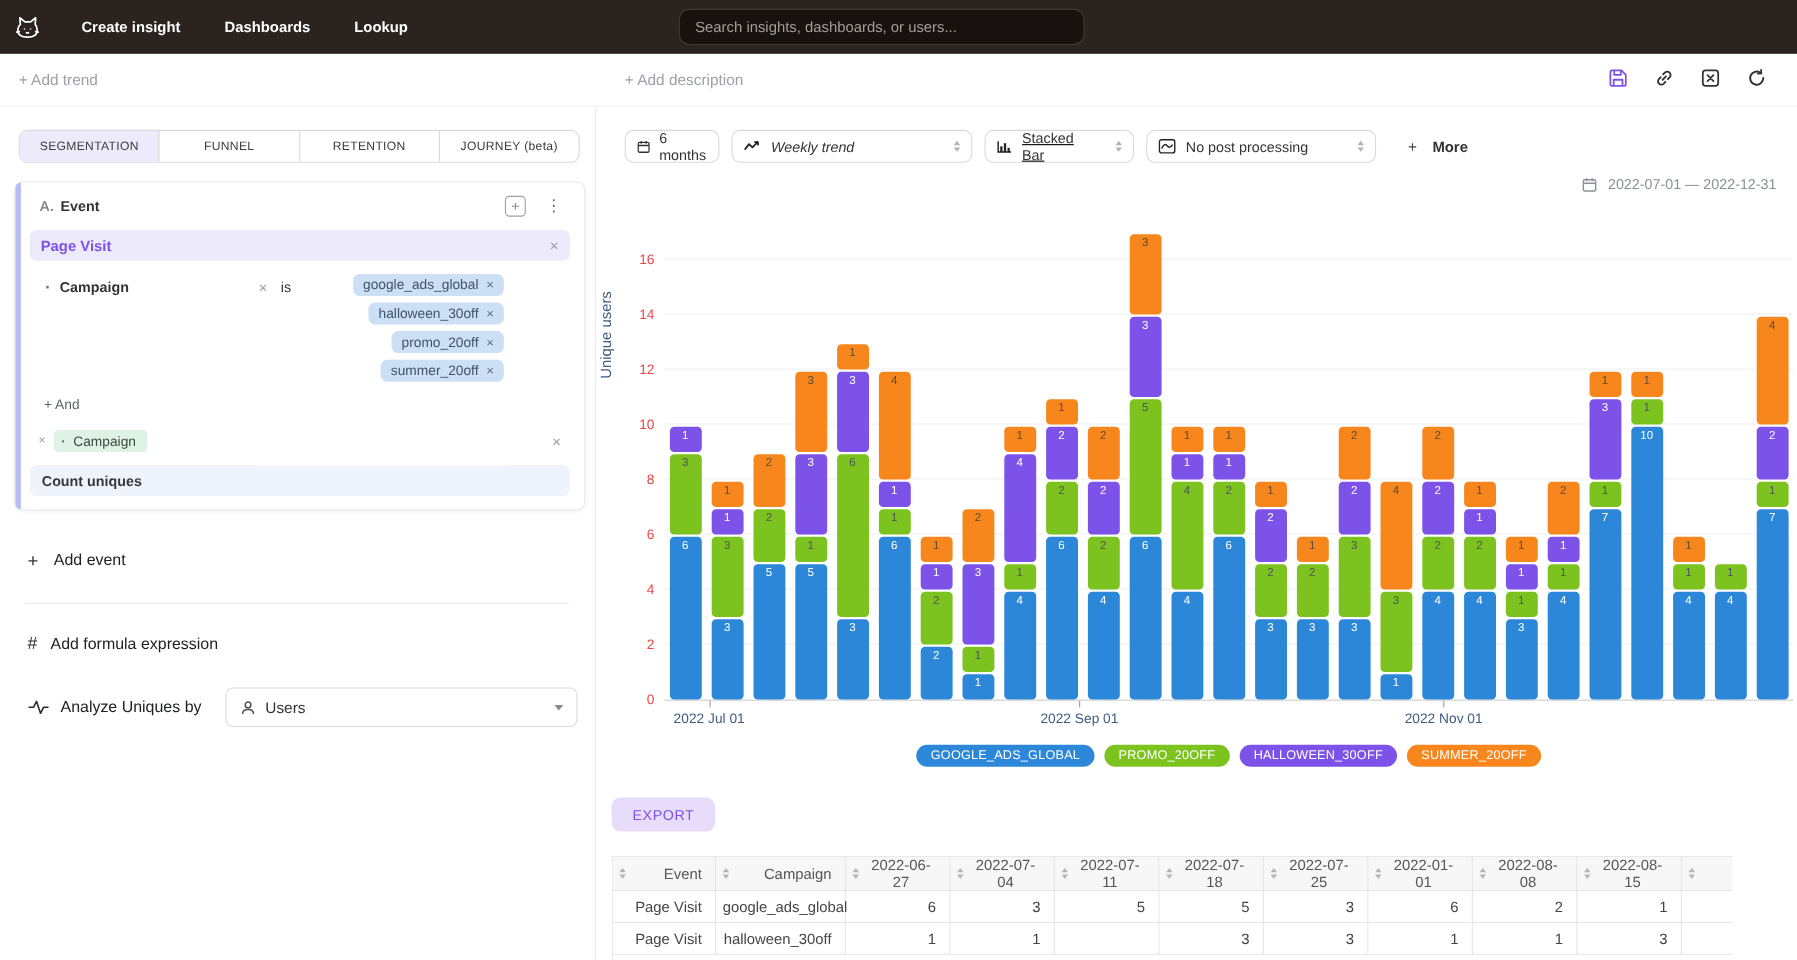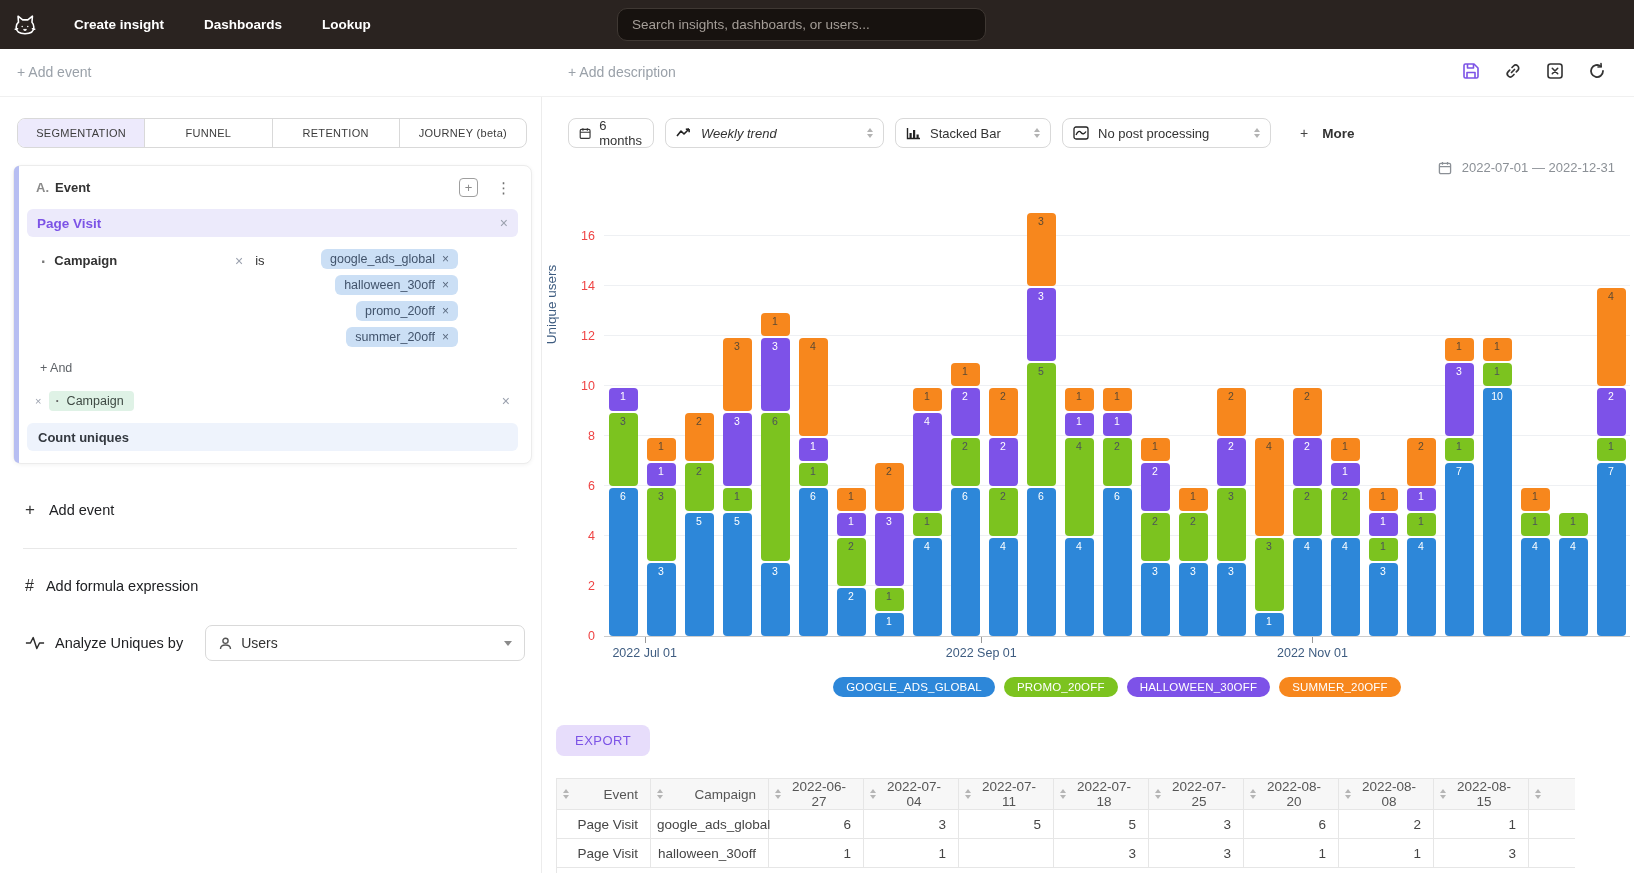--- a/index.html
+++ b/index.html
@@ -163,7 +163,7 @@
 </div>
 
 <div class="titlebar">
-  <span class="add-title">+ Add event</span>
+  <span class="add-title">+ Add trend</span>
   <span class="add-desc">+ Add description</span>
   <div class="tb-icons">
     <div class="ic">

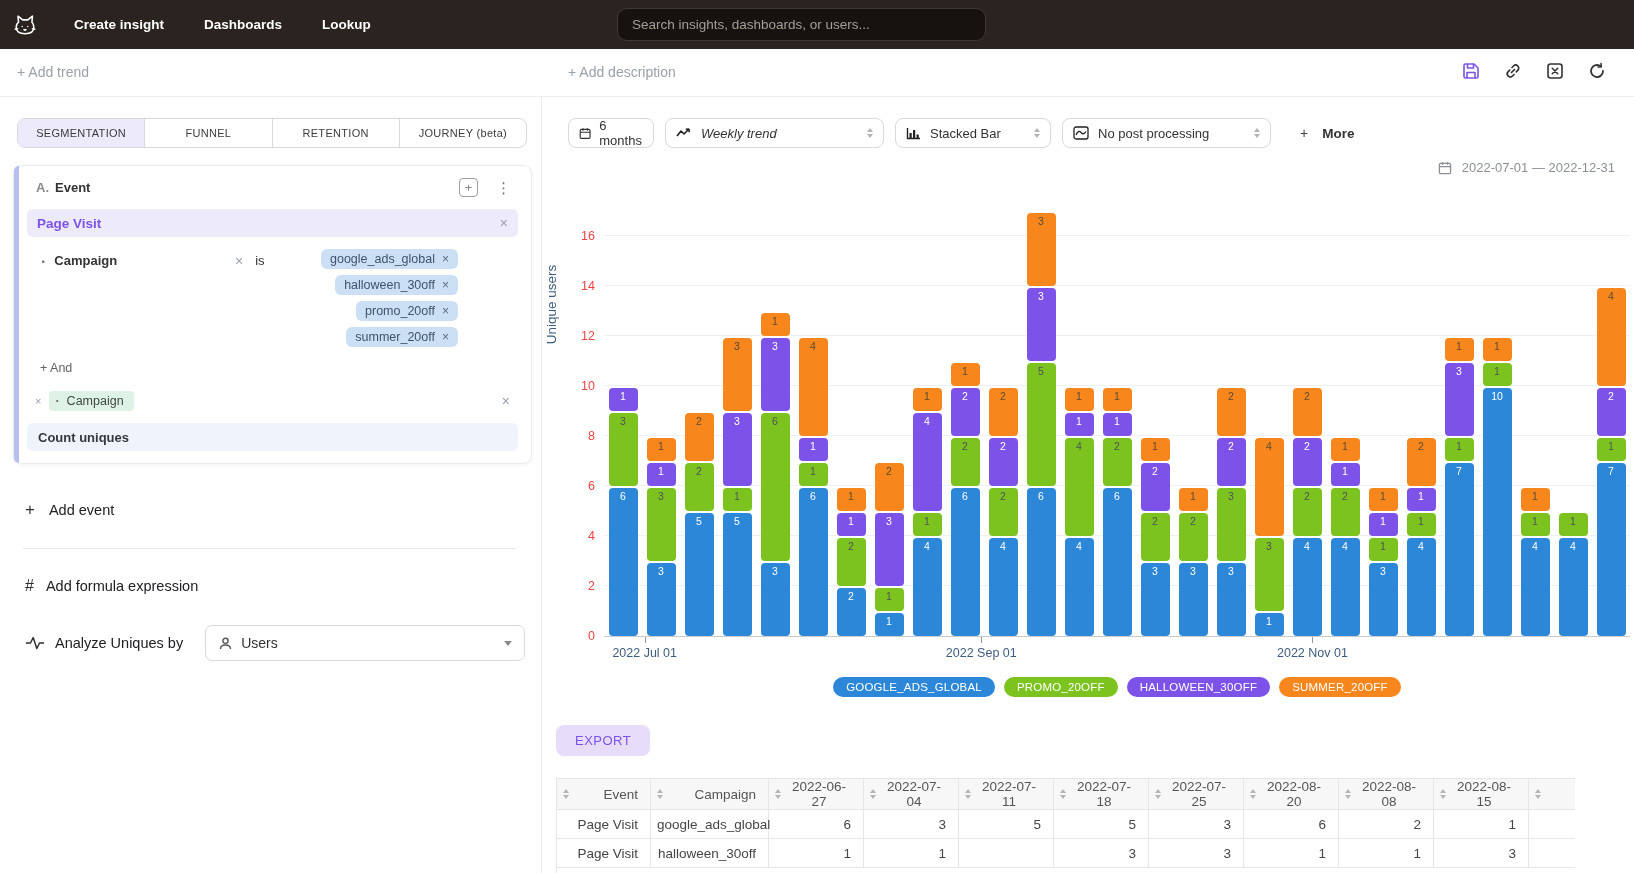--- a/index.html
+++ b/index.html
@@ -97,7 +97,7 @@
   .cbtn .t, .cselect .t { font-size:13px; color:#333; }
   .cselect { gap:9px; }
   .cselect .sp { flex:1; }
-  .w-trend { width:219px;font-style:italic; } .w-bar { width:156px; } .w-post { width:209px; }
+  .w-trend { width:219px;font-style:italic; } .w-bar { width:136px;text-decoration:underline; } .w-post { width:209px; }
   .updown { display:flex; flex-direction:column; gap:2px; align-items:center; }
   .updown i { width:0; height:0; border-left:3.5px solid transparent; border-right:3.5px solid transparent; display:block; }
   .updown .u { border-bottom:4px solid #b3b3b3; }

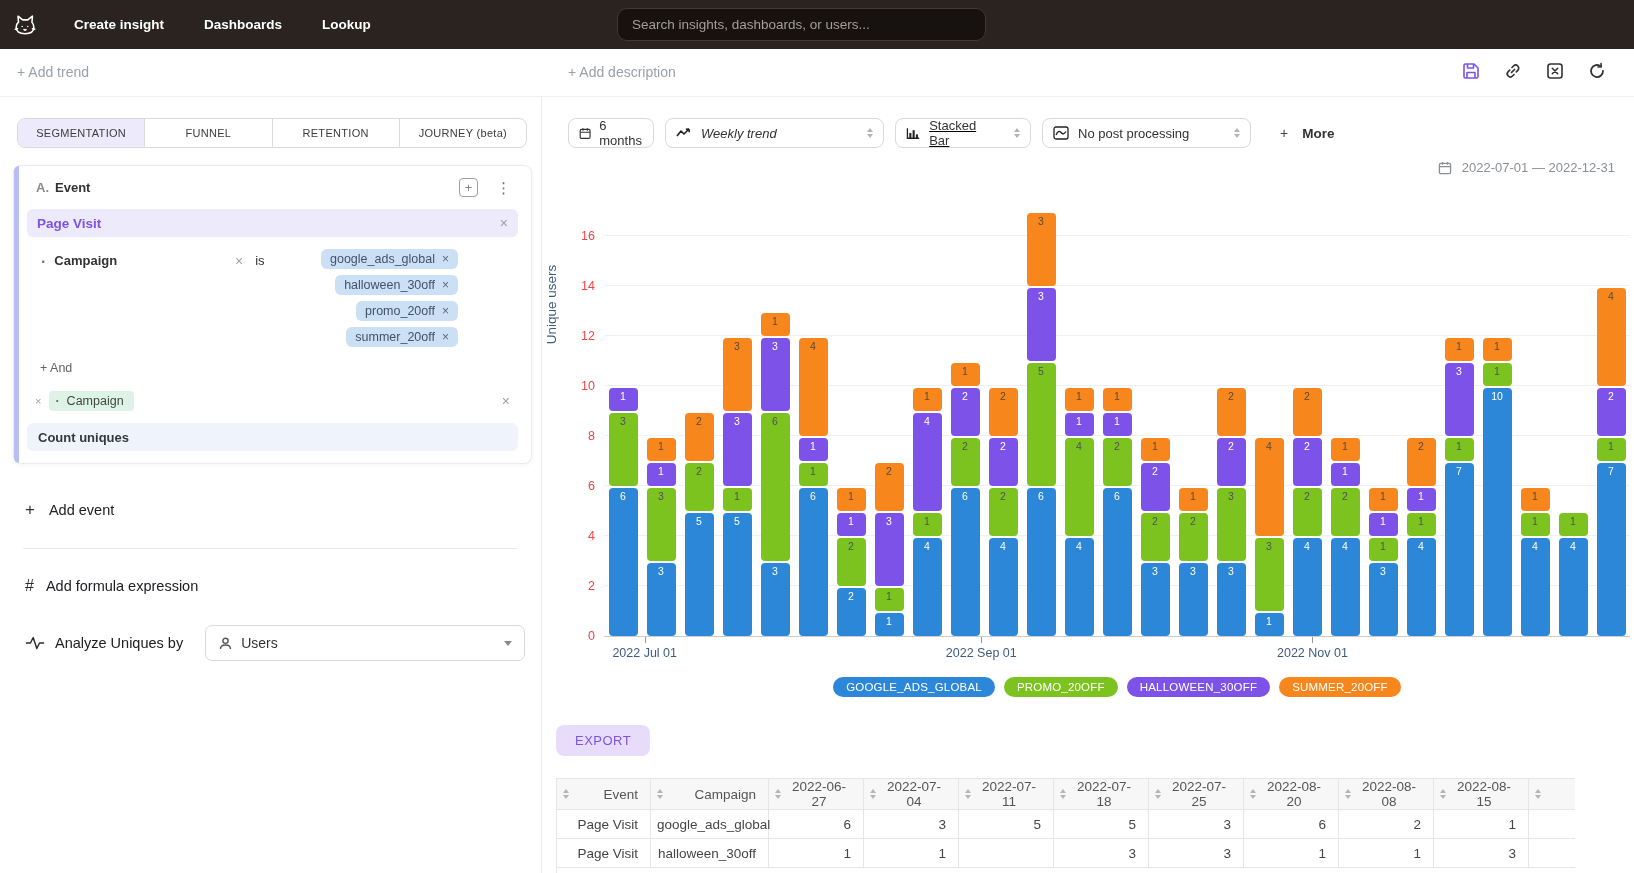--- a/index.html
+++ b/index.html
@@ -812,7 +812,7 @@
                     <i class="u"></i>
                     <i class="d"></i>
                   </span>
-                  <span>2022-08-20</span>
+                  <span>2022-01-01</span>
                 </span>
               </th>
               <th>

